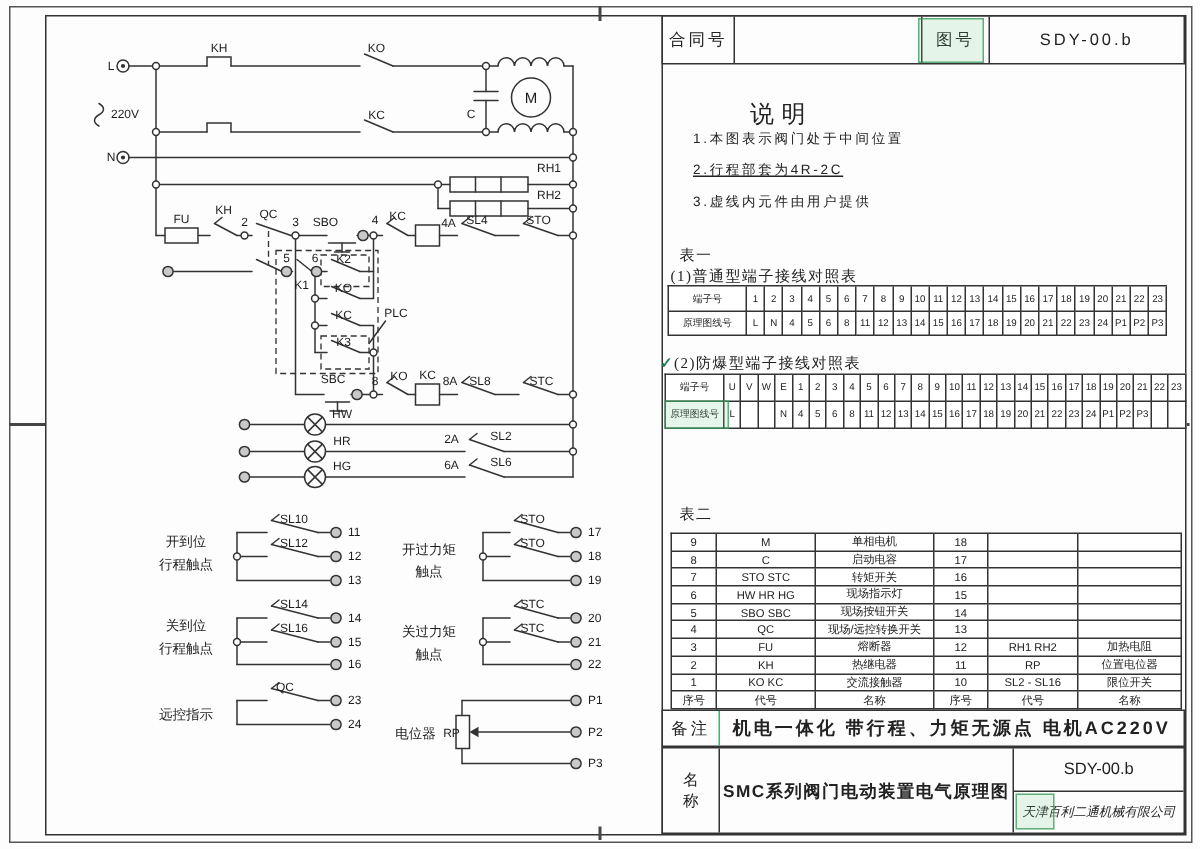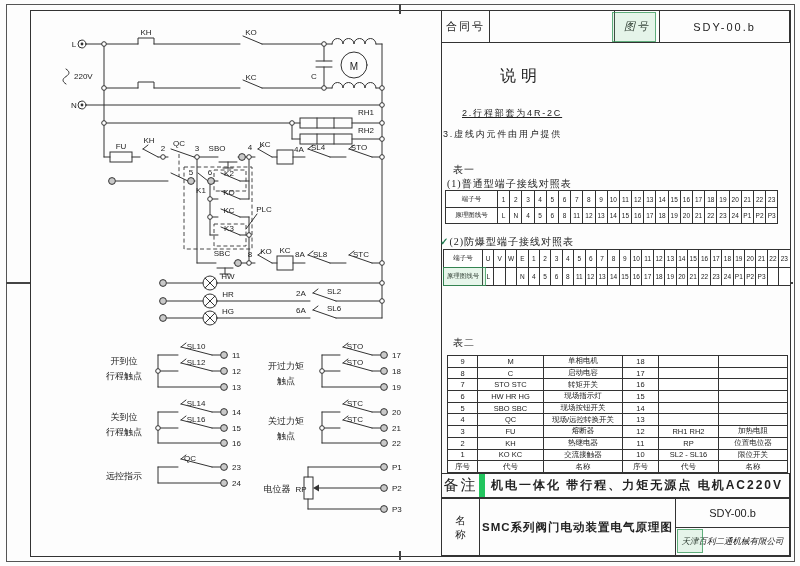--- a/index.html
+++ b/index.html
@@ -390,7 +390,7 @@
   <div id="toprow" class="abs">
     <div class="hcell" style="width:47px;">合同号</div>
     <div class="hcell" style="width:124px;"></div>
-    <div class="hcell" style="width:44px;font-style:italic;">图号</div>
+    <div class="hcell" style="width:44px;">图号</div>
     <div class="hcell" style="flex:1;">SDY-00.b</div>
   </div>
 

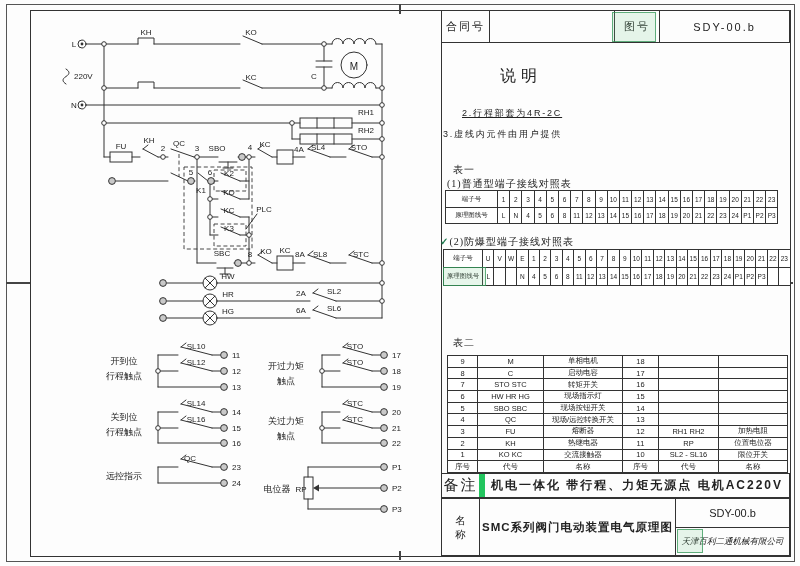--- a/index.html
+++ b/index.html
@@ -395,6 +395,7 @@
   </div>
 
   <div class="abs note-title" style="left:500px;top:66px;">说明</div>
+  <div class="abs note-item" style="left:462px;top:86px;">1.本图表示阀门处于中间位置</div>
   <div class="abs note-item" style="left:462px;top:107px;text-decoration:underline;">2.行程部套为4R-2C</div>
   <div class="abs note-item" style="left:443px;top:128px;">3.虚线内元件由用户提供</div>
 

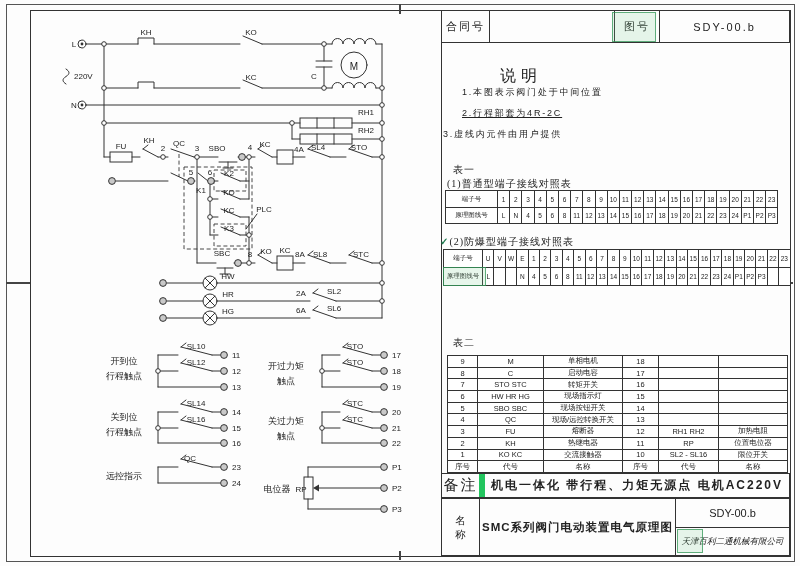--- a/index.html
+++ b/index.html
@@ -397,7 +397,7 @@
   <div class="abs note-title" style="left:500px;top:66px;">说明</div>
   <div class="abs note-item" style="left:462px;top:86px;">1.本图表示阀门处于中间位置</div>
   <div class="abs note-item" style="left:462px;top:107px;text-decoration:underline;">2.行程部套为4R-2C</div>
-  <div class="abs note-item" style="left:443px;top:128px;">3.虚线内元件由用户提供</div>
+  <div class="abs note-item" style="left:462px;top:128px;">3.虚线内元件由用户提供</div>
 
   <div class="abs tbl-title" style="left:453px;top:163px;">表一</div>
   <div class="abs tbl-title" style="left:447px;top:177px;">(1)普通型端子接线对照表</div>

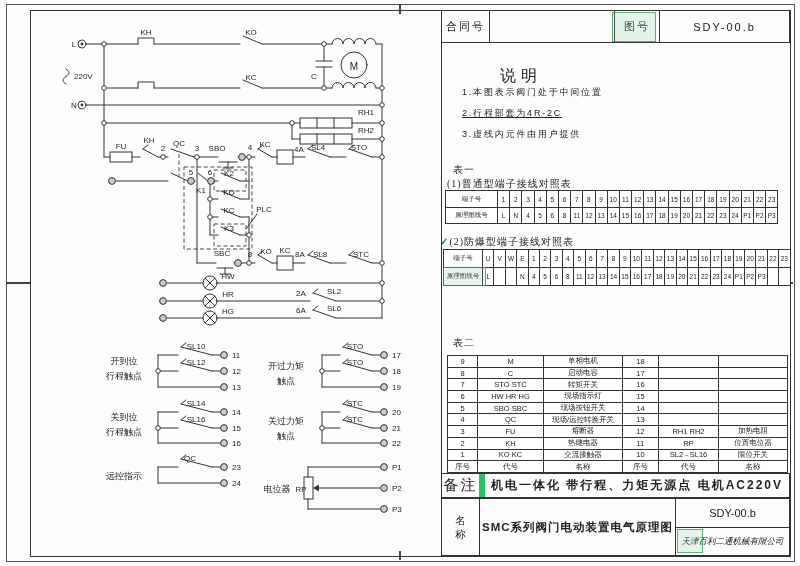--- a/index.html
+++ b/index.html
@@ -37,8 +37,8 @@
 
   
   #remark{left:441px;top:473px;width:349px;height:25px;display:flex;border:1px solid #333;box-sizing:border-box;}
-  #remark .lab{width:37px;border-right:6px solid #22c55e;display:flex;align-items:center;justify-content:center;
-               font-size:15px;letter-spacing:2px;}
+  #remark .lab{width:37px;border-right:1px solid #22c55e;display:flex;align-items:center;justify-content:center;
+               font-size:11px;letter-spacing:2px;}
   #remark .val{flex:1;display:flex;align-items:center;justify-content:center;font-size:12px;
                letter-spacing:2px;font-weight:600;white-space:nowrap;}
   #nameblock{left:441px;top:498px;width:349px;height:58px;display:flex;border:1px solid #333;box-sizing:border-box;}

